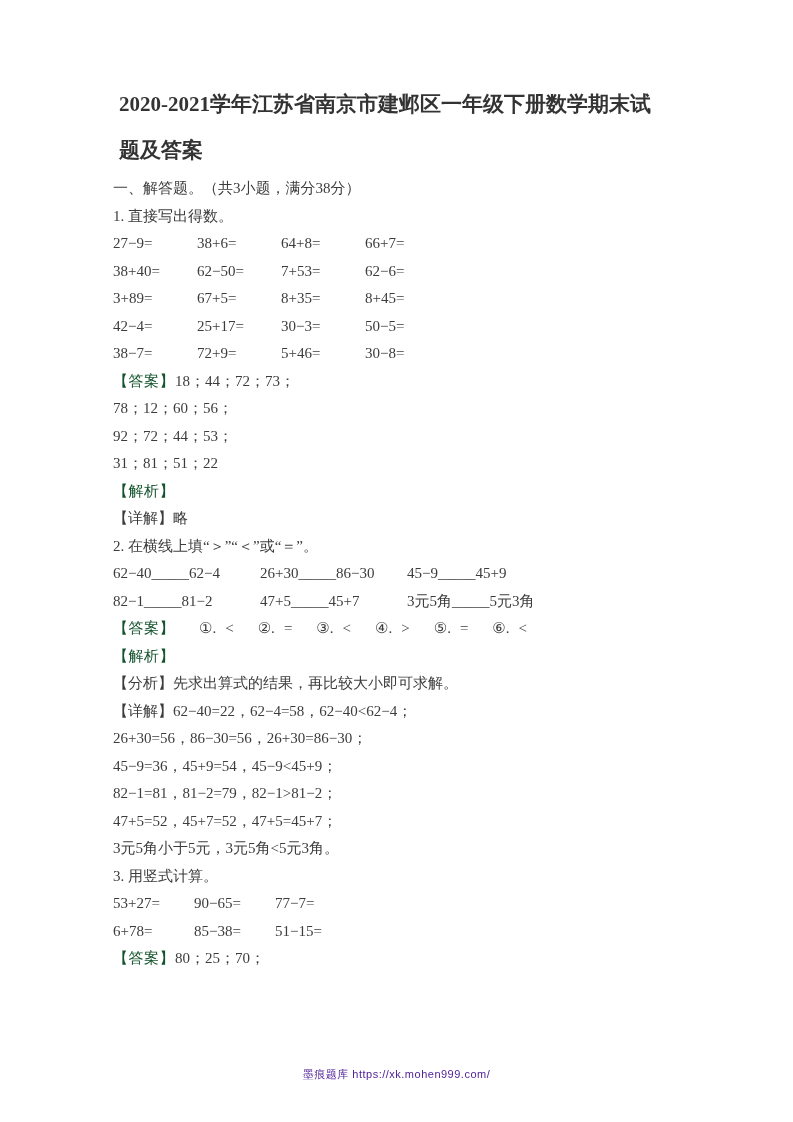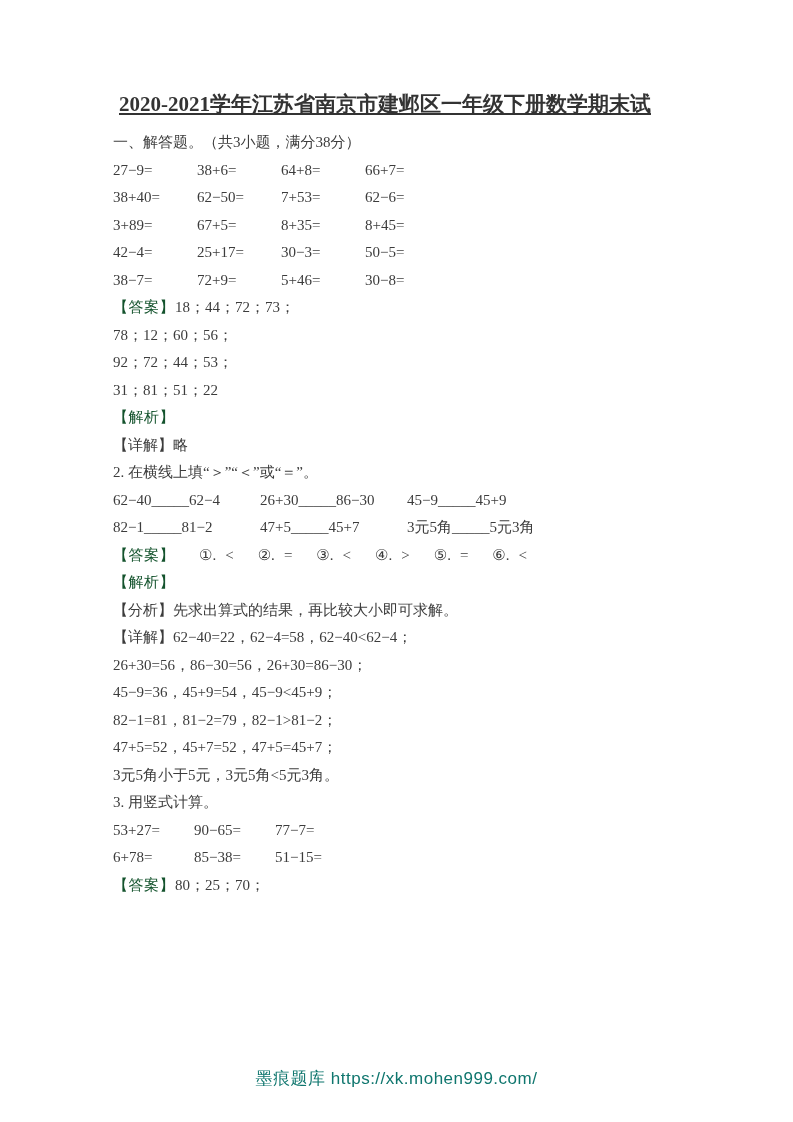--- a/index.html
+++ b/index.html
@@ -19,7 +19,7 @@
     font-size:21px; font-weight:700; color:#333333;
     line-height:46px;
   }
-  .title .tline { display:block; white-space:nowrap;text-decoration:underline; }
+  .title .tline { display:block; white-space:nowrap; }
   .line {
     margin:0; font-size:15px; line-height:27.5px; white-space:nowrap;
   }

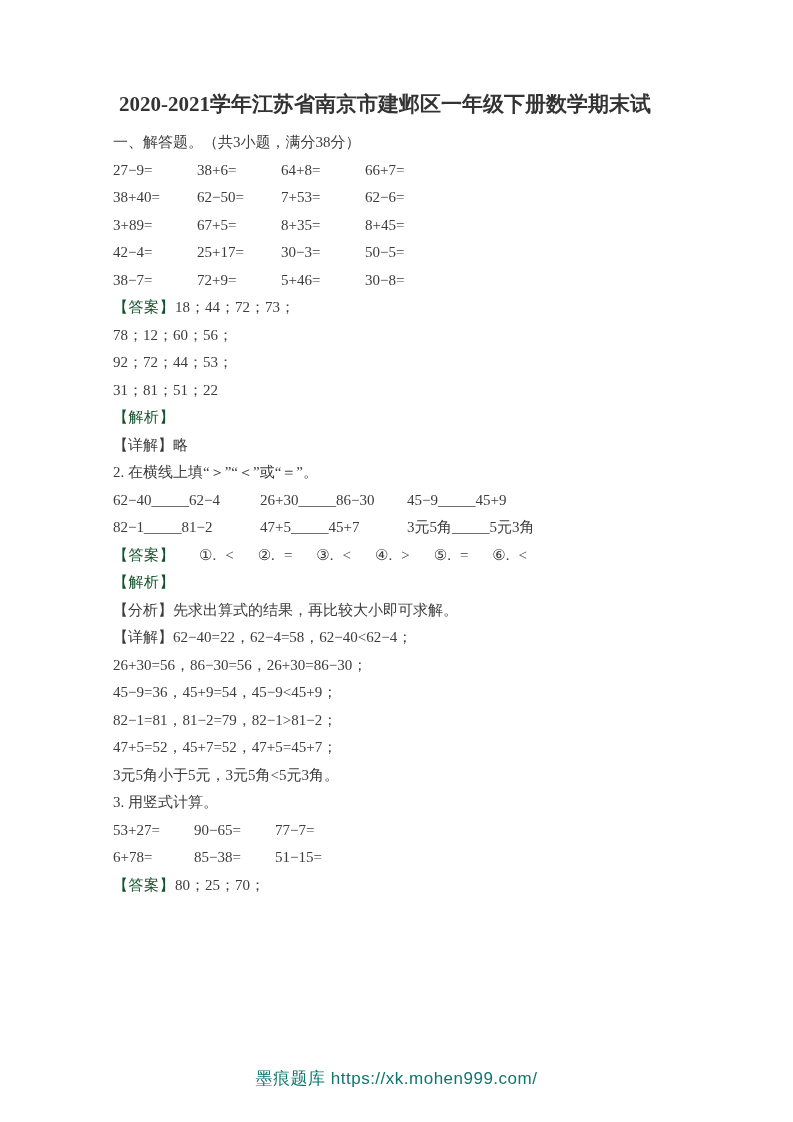--- a/index.html
+++ b/index.html
@@ -46,6 +46,7 @@
 
   <h1 class="title">
     <span class="tline">2020-2021学年江苏省南京市建邺区一年级下册数学期末试</span>
+    <span class="tline">题及答案</span>
   </h1>
 
   <p class="line heading">一、解答题。（共3小题，满分38分）</p>

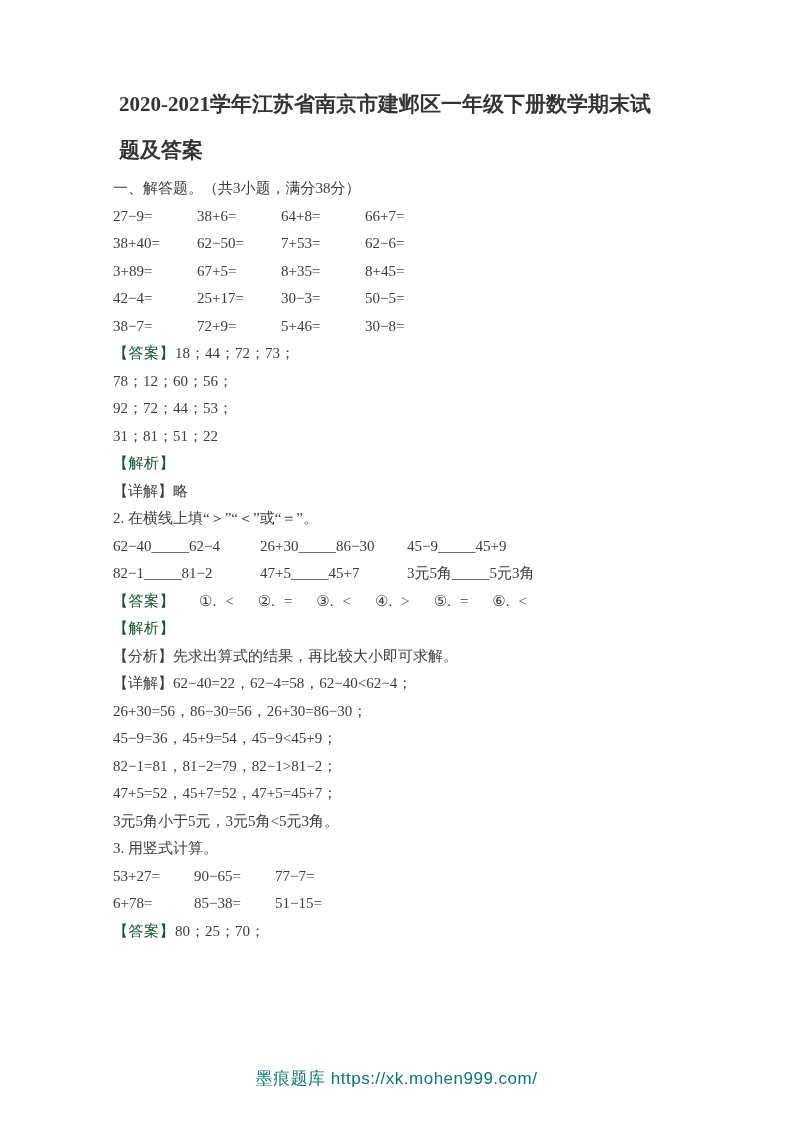--- a/index.html
+++ b/index.html
@@ -51,6 +51,7 @@
 
   <p class="line heading">一、解答题。（共3小题，满分38分）</p>
 
+  <p class="line">1. 直接写出得数。</p>
 
   <div class="line"><span class="q1-cell">27−9=</span><span class="q1-cell">38+6=</span><span class="q1-cell">64+8=</span><span class="q1-cell">66+7=</span></div>
   <div class="line"><span class="q1-cell">38+40=</span><span class="q1-cell">62−50=</span><span class="q1-cell">7+53=</span><span class="q1-cell">62−6=</span></div>

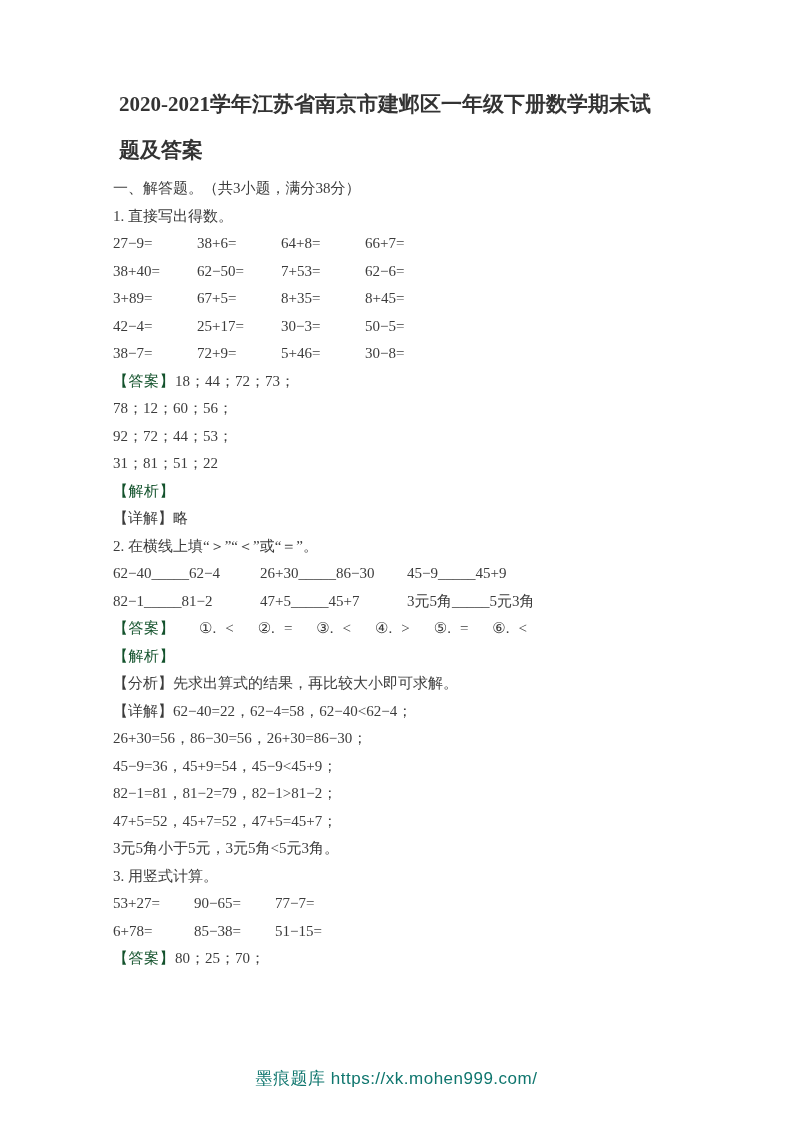--- a/index.html
+++ b/index.html
@@ -36,7 +36,7 @@
     position:absolute; top:1067px; left:0; width:793px;
     text-align:center;
     font-family:"Liberation Sans","DejaVu Sans",sans-serif;
-    font-size:17px; color:#0f766e; letter-spacing:0.5px;
+    font-size:11px; color:#4c1d95; letter-spacing:0.5px;
   }
 </style>
 </head>

